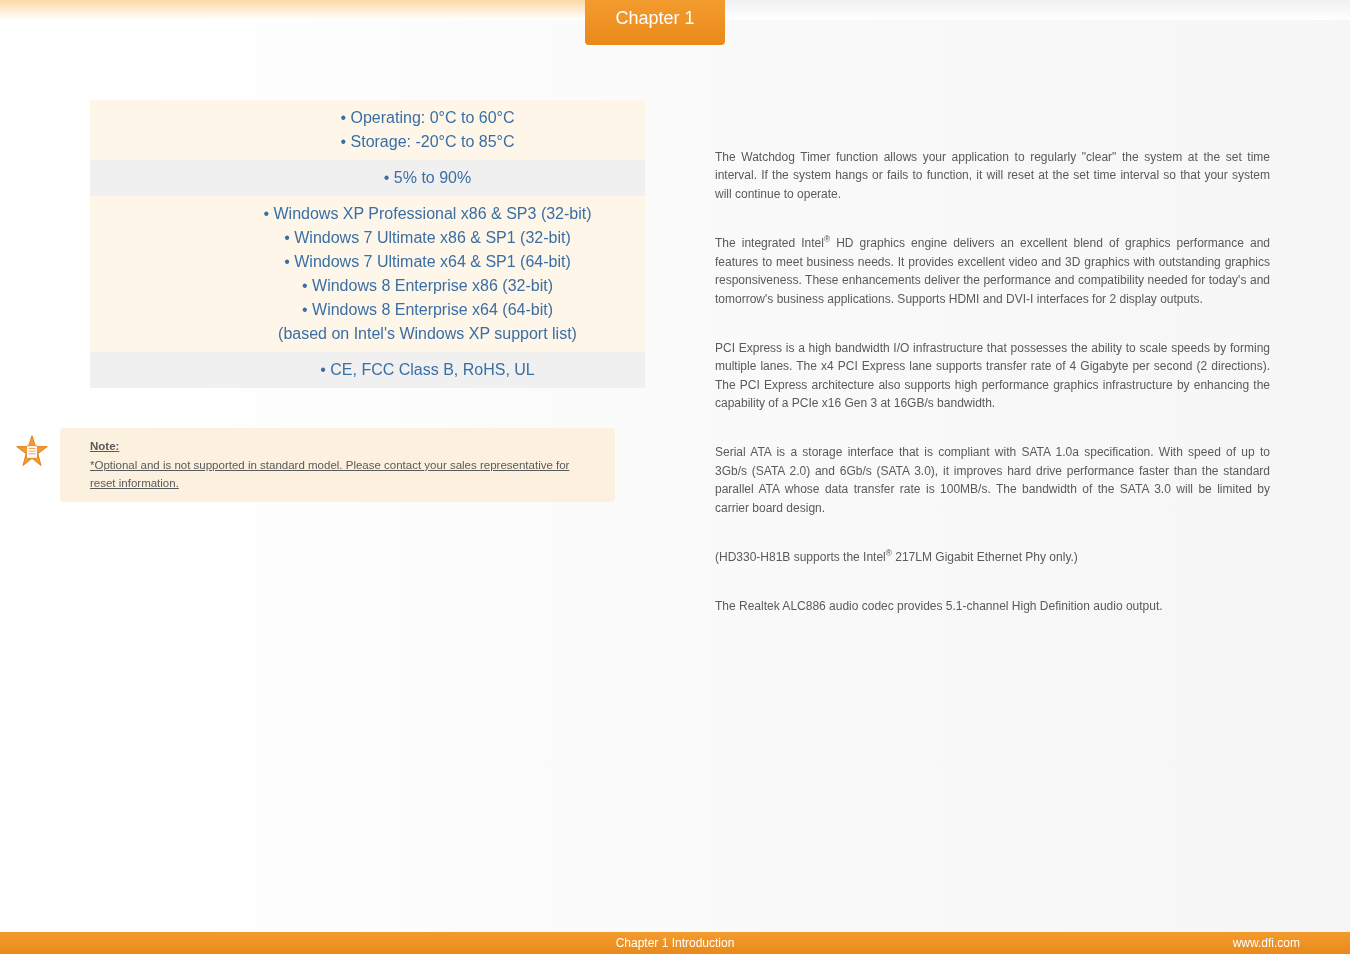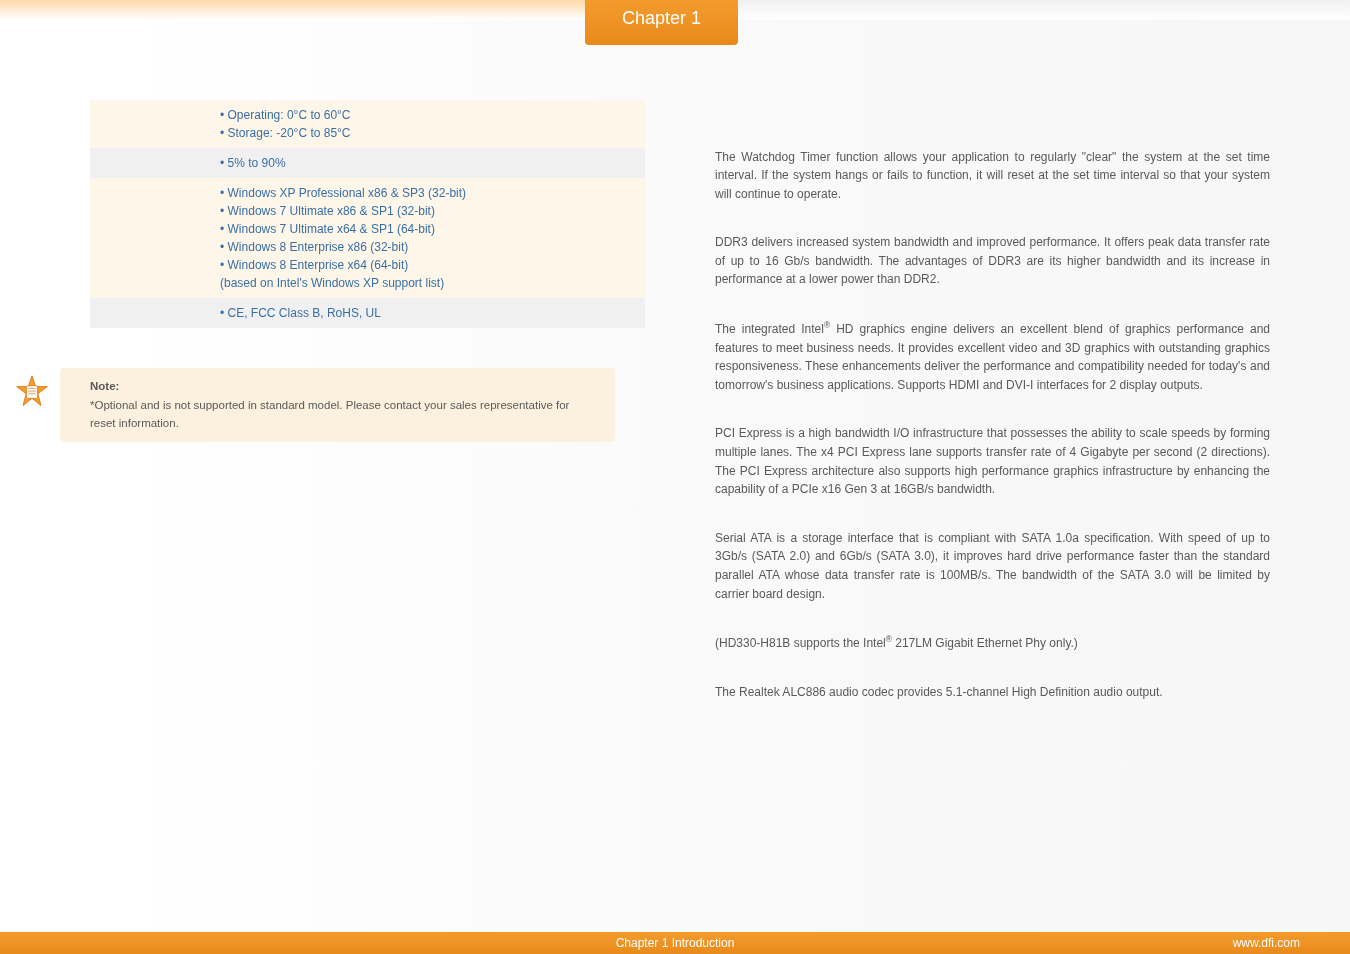--- a/index.html
+++ b/index.html
@@ -18,7 +18,7 @@
       position: absolute;
       top: 0;
       left: 585px;
-      width: 153px;
+      width: 140px;
       height: 45px;
       background: linear-gradient(to bottom, #f49b2e 0%, #e88a1a 100%);
       color: #fff;

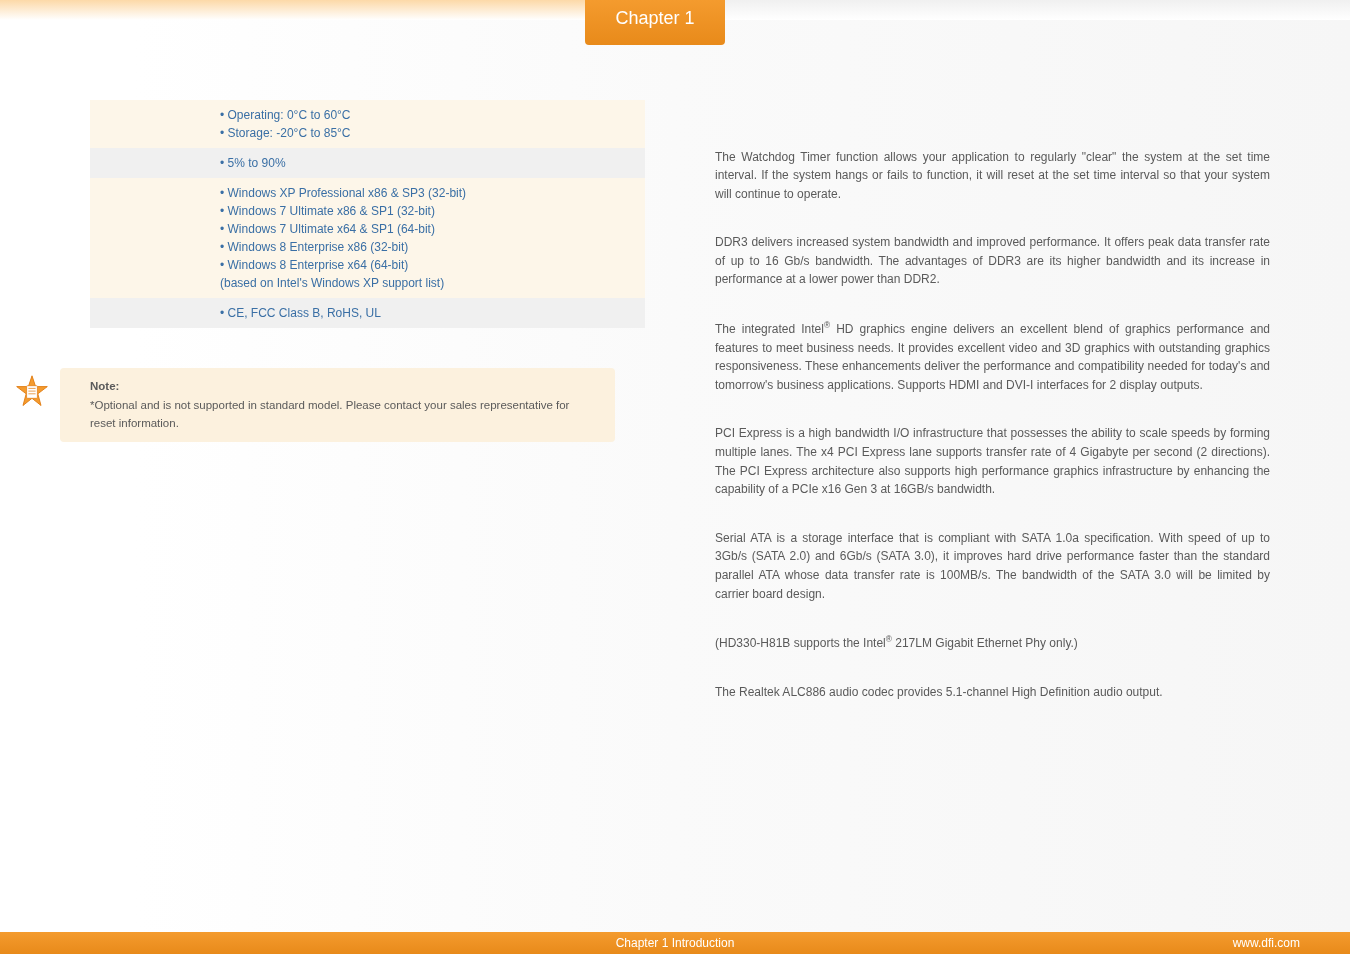--- a/index.html
+++ b/index.html
@@ -64,8 +64,9 @@
     table.spec {
       width: 100%;
       border-collapse: collapse;
-      font-size: 12px;
+      font-size: 16px;
       color: #3a6fa5;
+      text-align: center;
     }
     table.spec td {
       padding: 6px 10px;

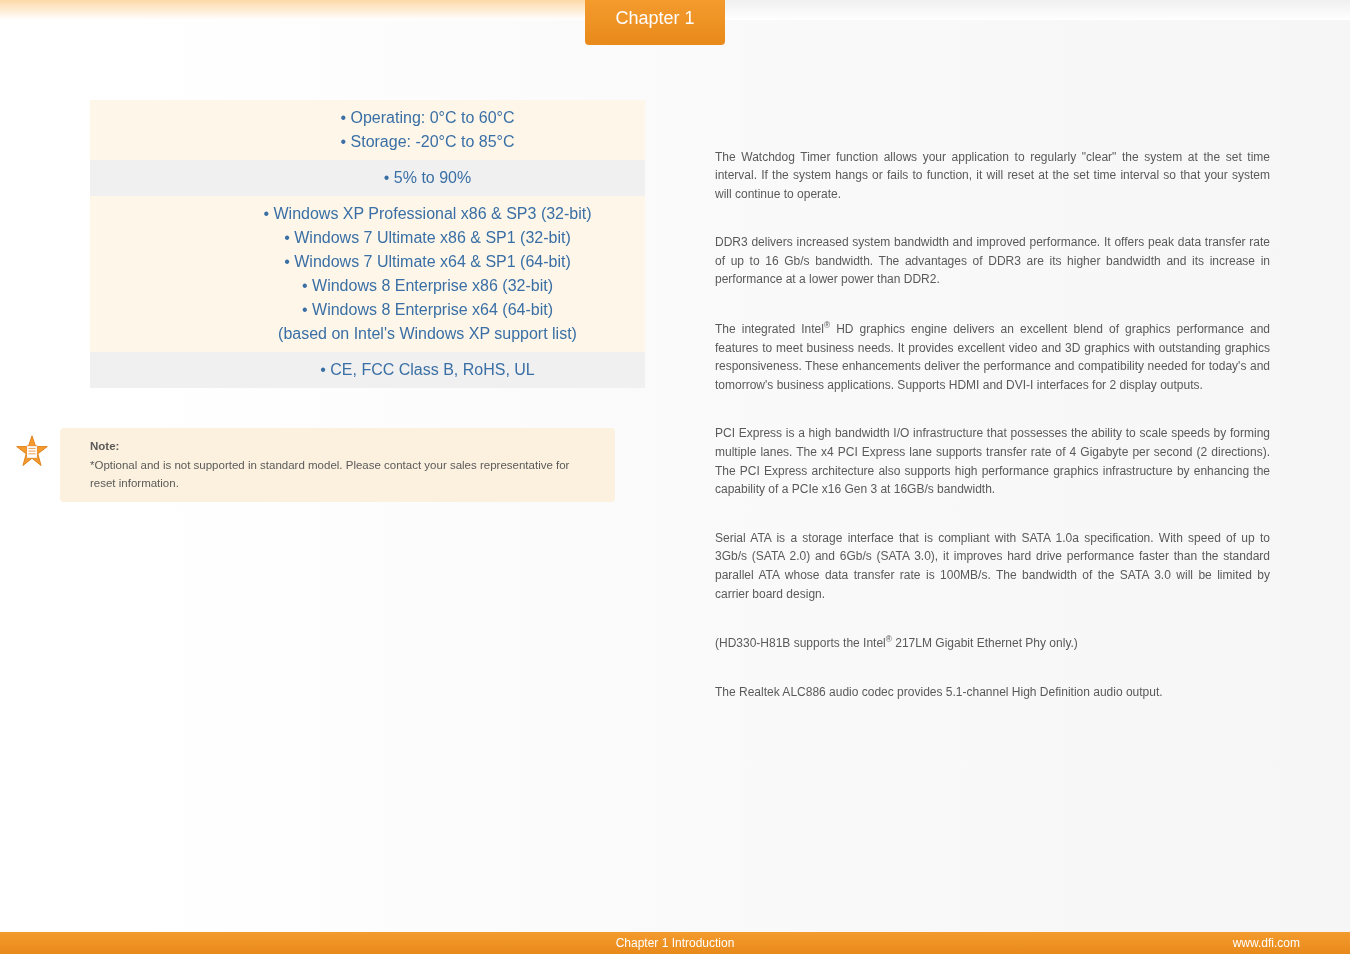--- a/index.html
+++ b/index.html
@@ -211,9 +211,6 @@
             <div class="feature-text">The Watchdog Timer function allows your application to regularly "clear" the system at the set time interval. If the system hangs or fails to function, it will reset at the set time interval so that your system will continue to operate.</div>
           </div>
           <div class="feature-block">
-            <div class="feature-text">DDR3 delivers increased system bandwidth and improved performance. It offers peak data transfer rate of up to 16 Gb/s bandwidth. The advantages of DDR3 are its higher bandwidth and its increase in performance at a lower power than DDR2.</div>
-          </div>
-          <div class="feature-block">
             <div class="feature-text">The integrated Intel<sup>®</sup> HD graphics engine delivers an excellent blend of graphics performance and features to meet business needs. It provides  excellent video and 3D graphics with outstanding graphics responsiveness. These enhancements deliver the performance and compatibility needed for today's and tomorrow's business applications. Supports HDMI and DVI-I interfaces for 2 display outputs.</div>
           </div>
           <div class="feature-block">

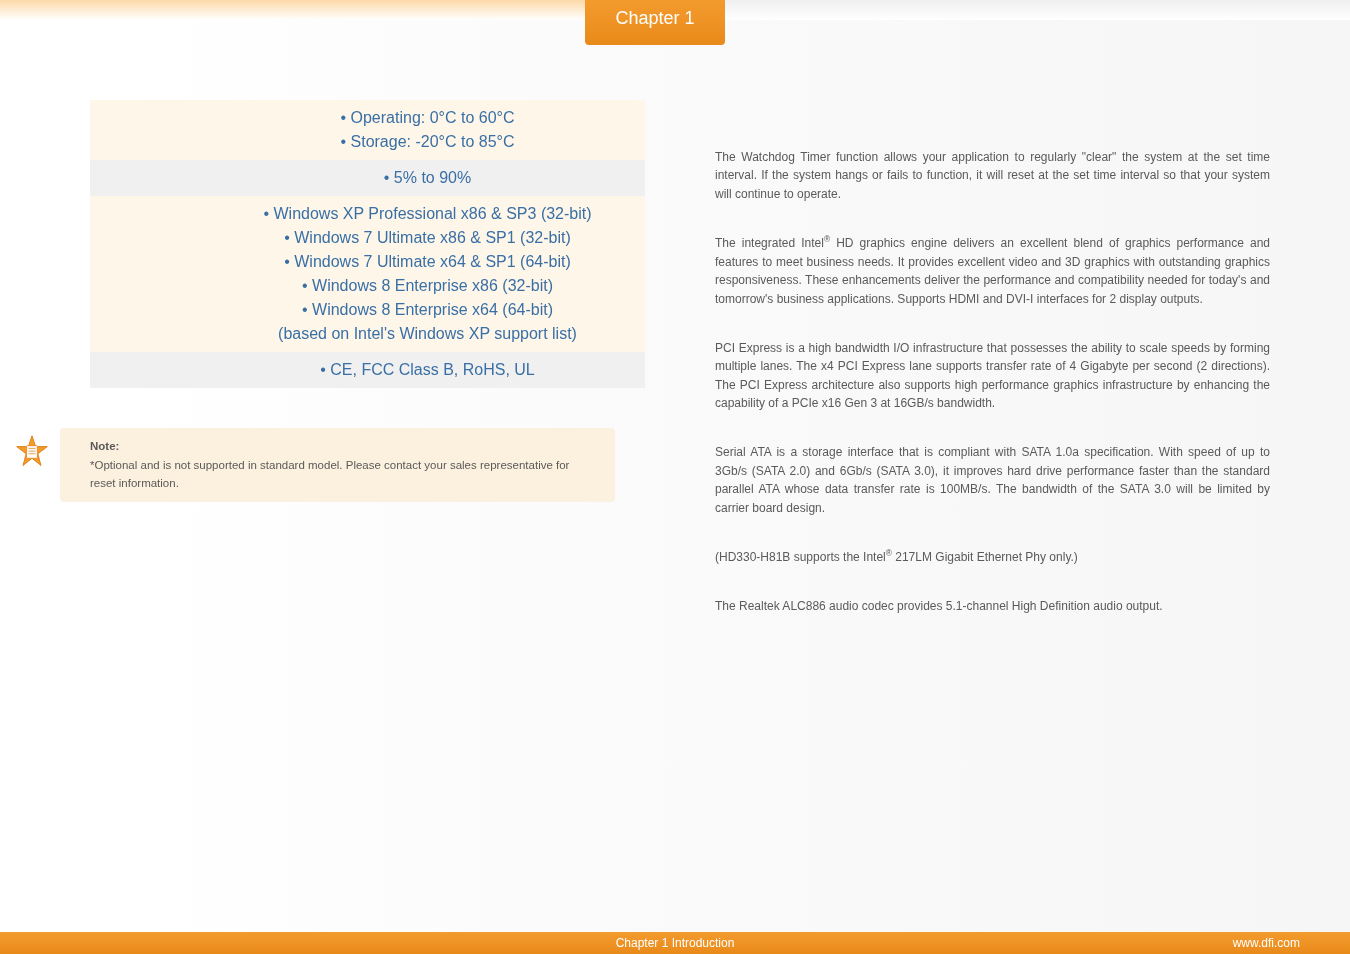--- a/index.html
+++ b/index.html
@@ -185,7 +185,7 @@
           </tbody>
       </table>
 
-      <div style="position:relative; margin-top:40px;">
+      <div style="position:relative; margin-top:40px;text-decoration:underline;">
         <div class="note-icon-wrap" style="position:absolute; left:-22px; top:2px;">
           <svg class="note-icon-svg" viewBox="0 0 40 40">
             <polygon points="20,2 24,14 37,14 26.5,22 30,35 20,27 10,35 13.5,22 3,14 16,14" fill="#f49b2e" stroke="#e07a10" stroke-width="1"></polygon>

